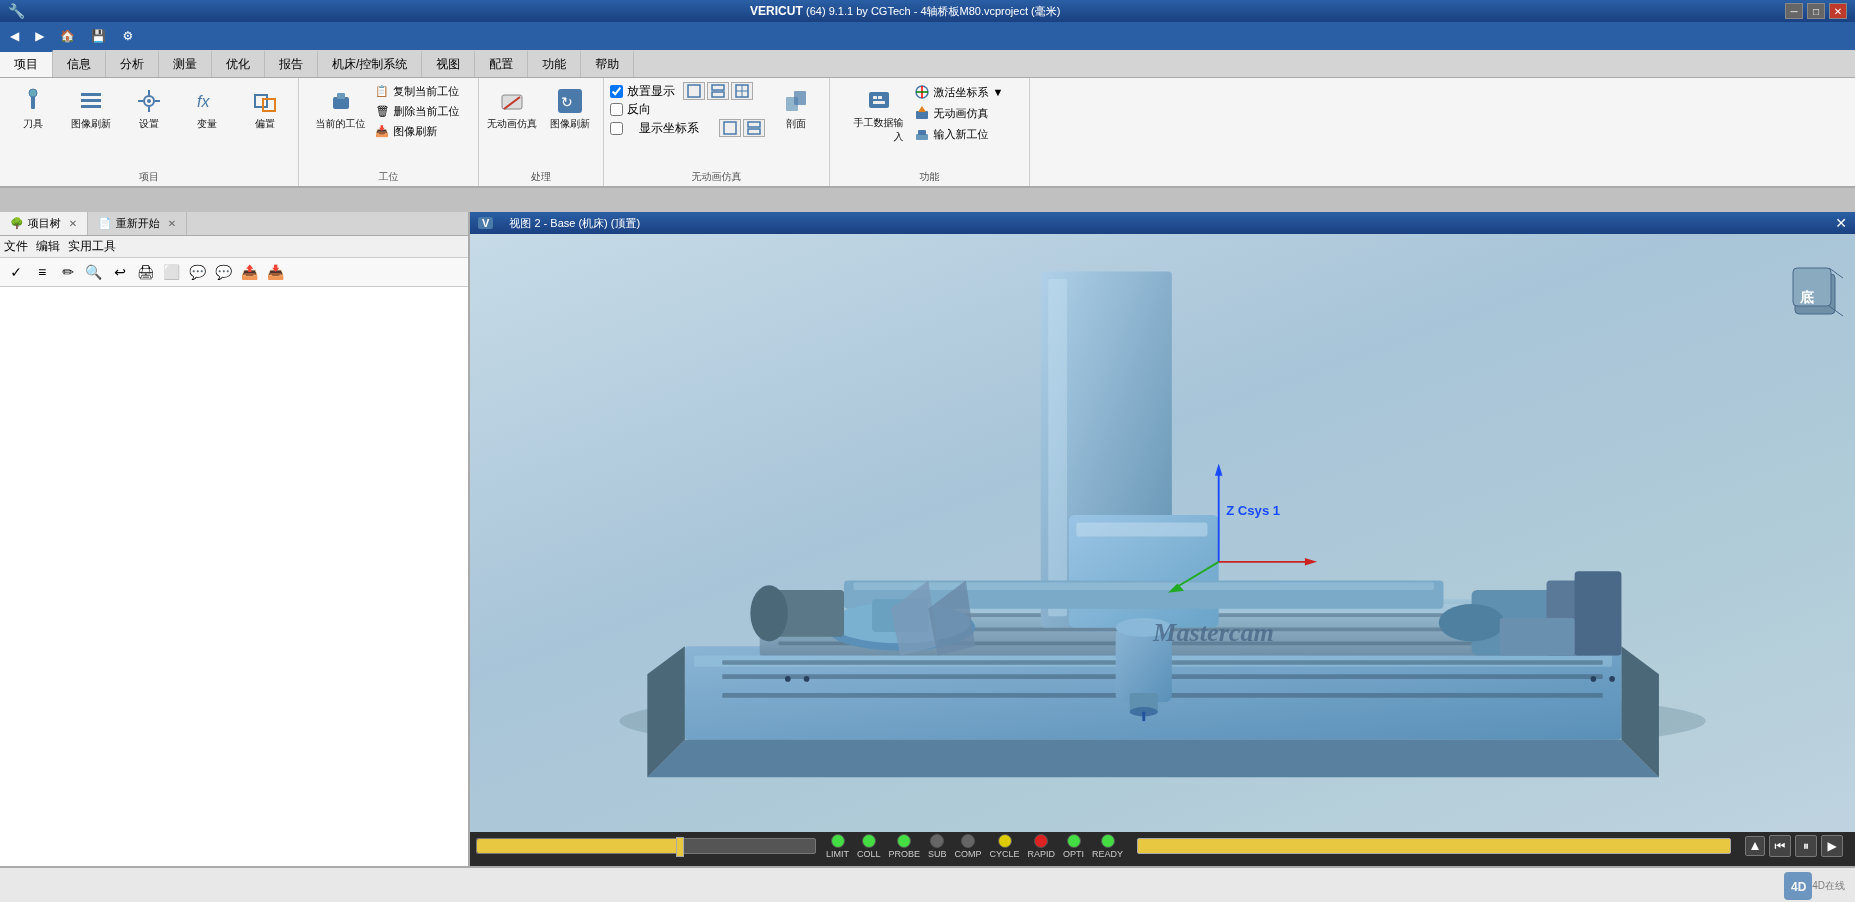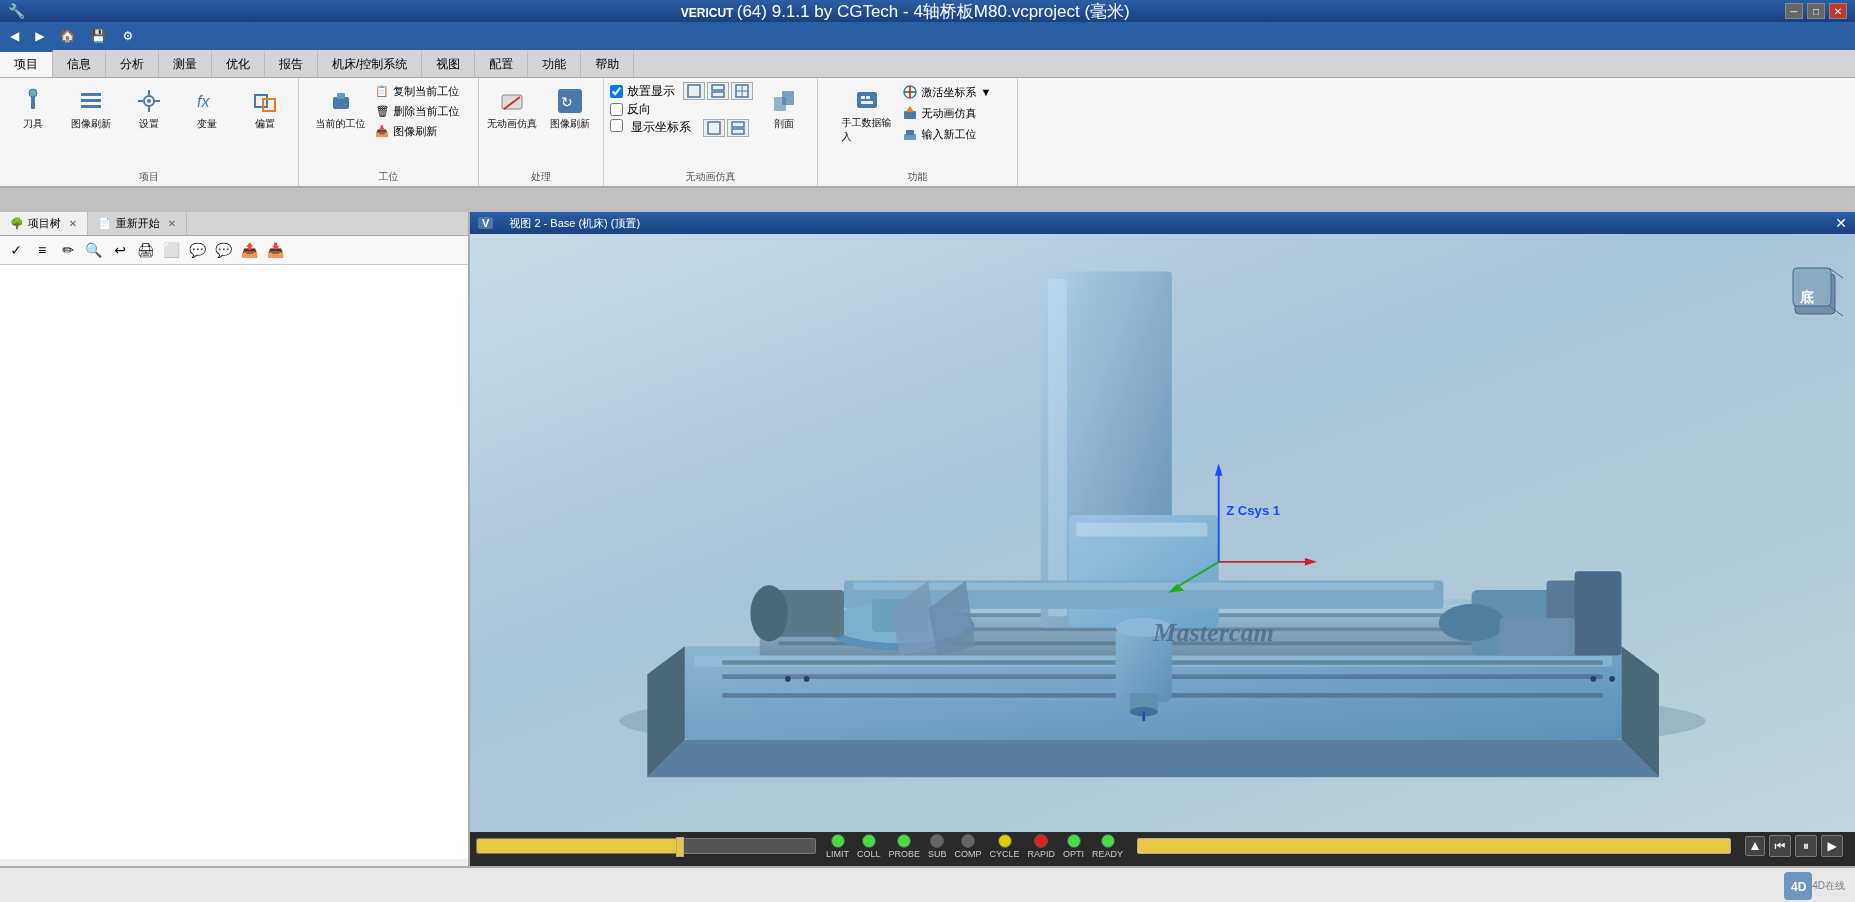--- a/index.html
+++ b/index.html
@@ -131,7 +131,7 @@
   <div class="title-left">
     <span style="font-size:14px;">🔧</span>
   </div>
-  <div class="title-center"><span>VERICUT</span> <span style="font-weight:normal; font-size:17px;">(64) 9.1.1 by CGTech - 4轴桥板M80.vcproject (毫米)</span></div>
+  <div class="title-center"><span>VERICUT</span> <span style="font-weight:normal; font-size:11px;">(64) 9.1.1 by CGTech - 4轴桥板M80.vcproject (毫米)</span></div>
   <div class="title-right">
     <div class="win-btn">─</div>
     <div class="win-btn">□</div>

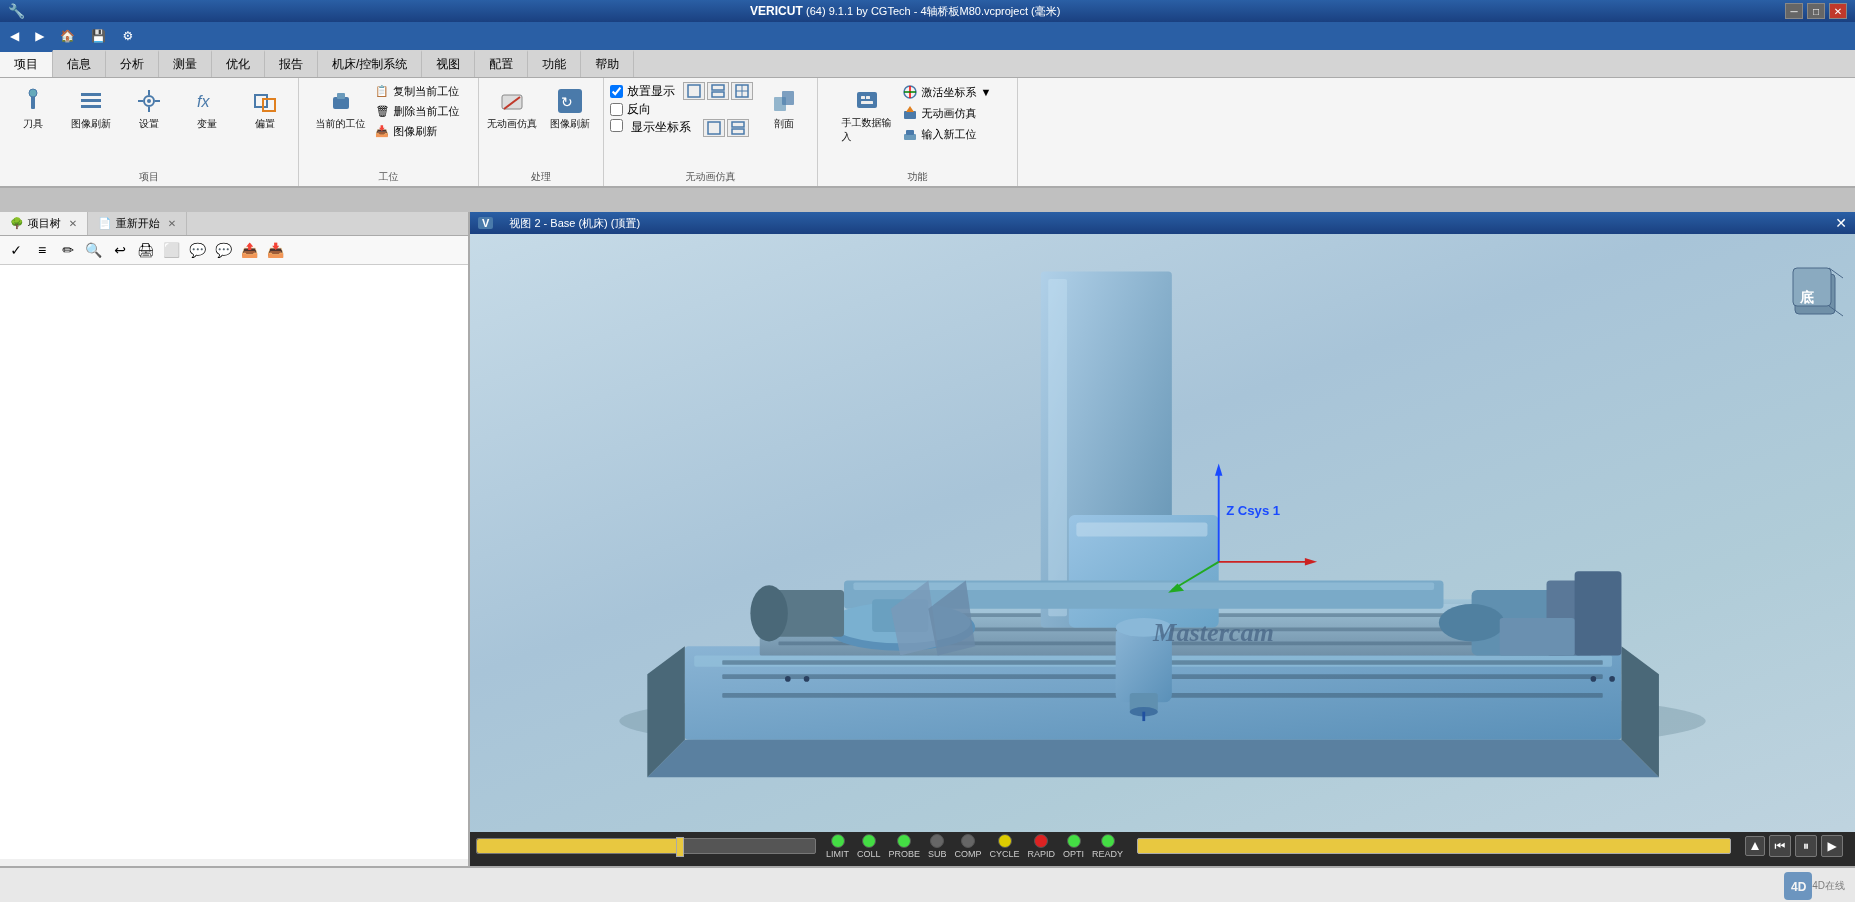--- a/index.html
+++ b/index.html
@@ -31,7 +31,7 @@
     .ribbon-btn {
       display: flex; flex-direction: column; align-items: center; justify-content: center;
       width: 54px; min-height: 54px; cursor: pointer; border-radius: 3px; padding: 4px 2px;
-      font-size: 10px; text-align: left; color: #111; gap: 2px;
+      font-size: 10px; text-align: right; color: #111; gap: 2px;
     }
     .ribbon-btn .btn-icon { width: 28px; height: 28px; display: flex; align-items: center; justify-content: center; }
     .ribbon-btn-small {

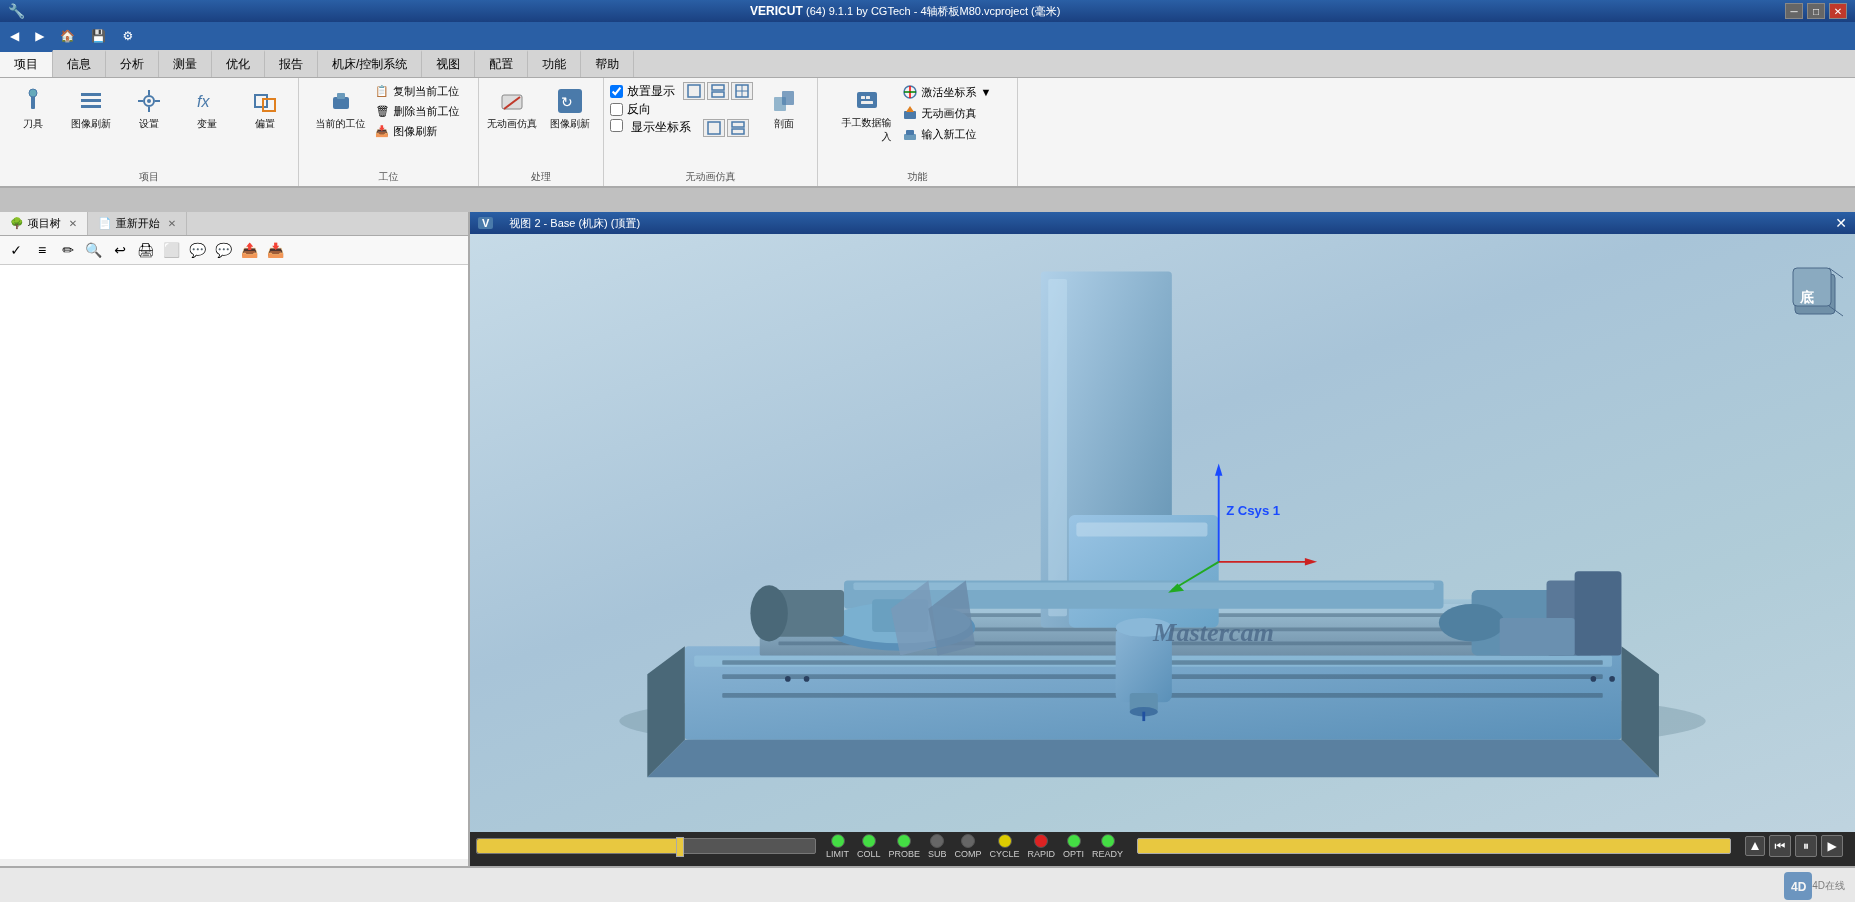--- a/index.html
+++ b/index.html
@@ -302,7 +302,7 @@
           <input type="checkbox" style="">
           <span>反向</span>
         </div>
-        <div style="display:flex; gap:8px; align-items:flex-start;">
+        <div style="display:flex; gap:16px; align-items:center;">
           <input type="checkbox" style="">
           <span>显示坐标系</span>
           <div style="margin-left:4px; display:flex; gap:2px;">

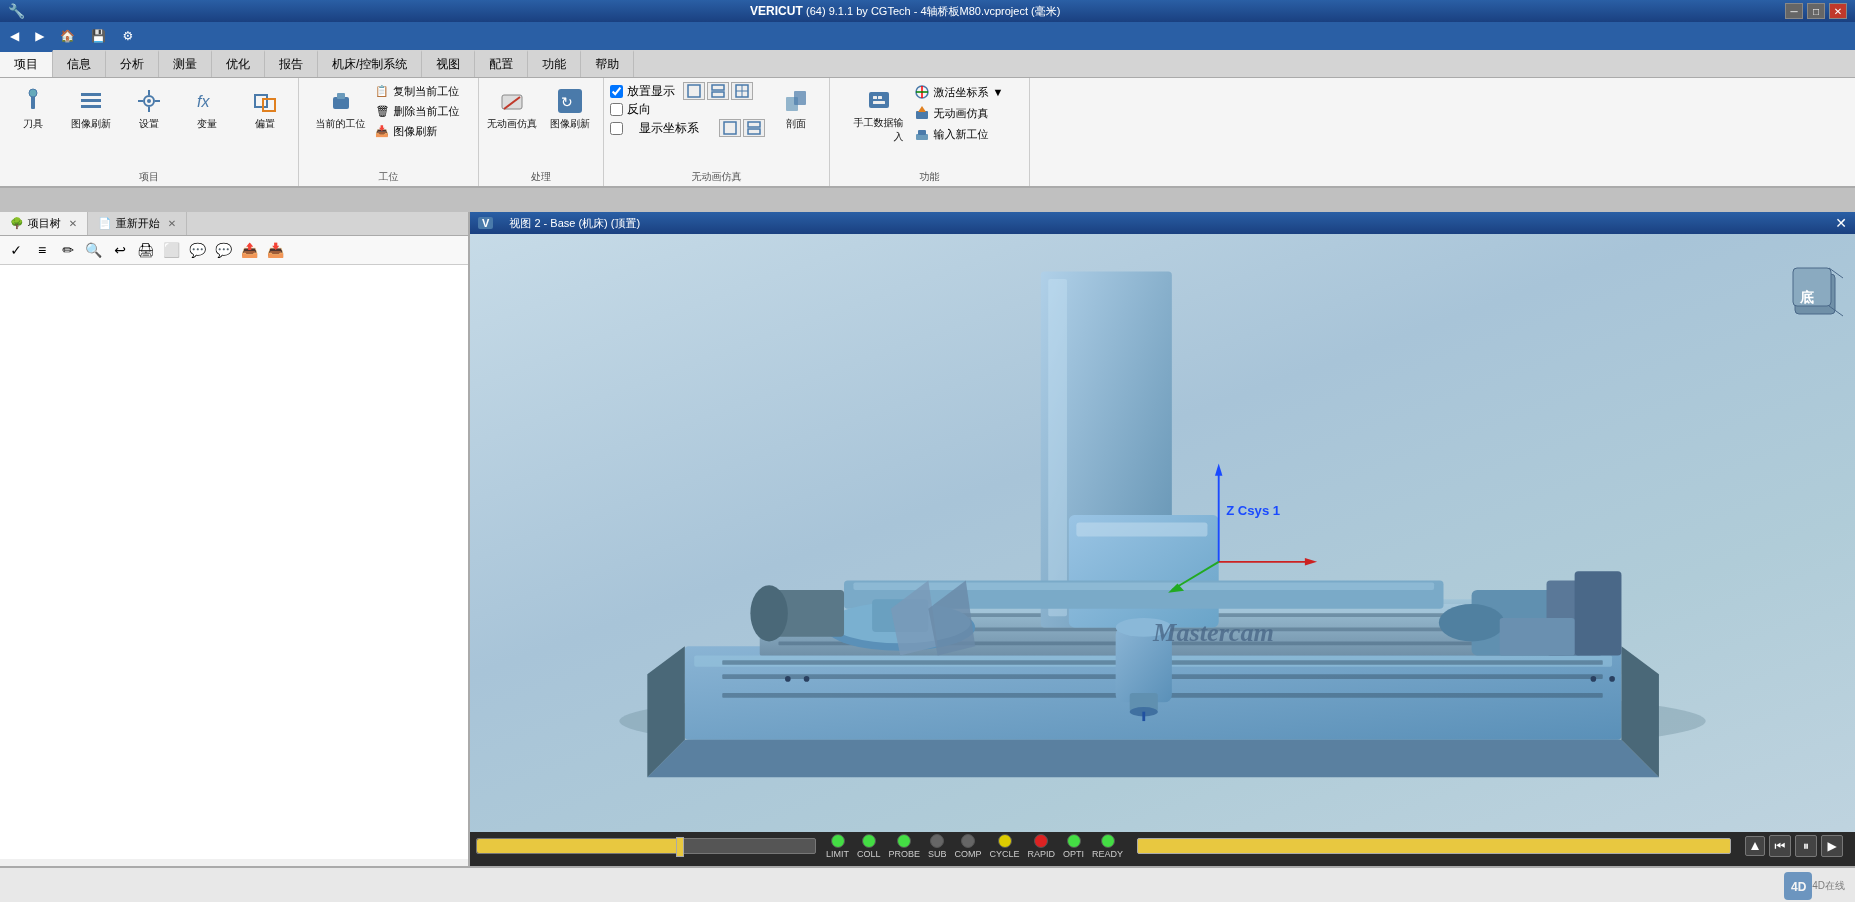--- a/index.html
+++ b/index.html
@@ -389,6 +389,11 @@
       <span class="close-x">✕</span>
     </div>
   </div>
+  <div id="left-menu-bar">
+    <span class="lm-item">文件</span>
+    <span class="lm-item">编辑</span>
+    <span class="lm-item">实用工具</span>
+  </div>
   <div id="left-toolbar">
     <div class="toolbar-btn">✓</div>
     <div class="toolbar-btn">≡</div>

